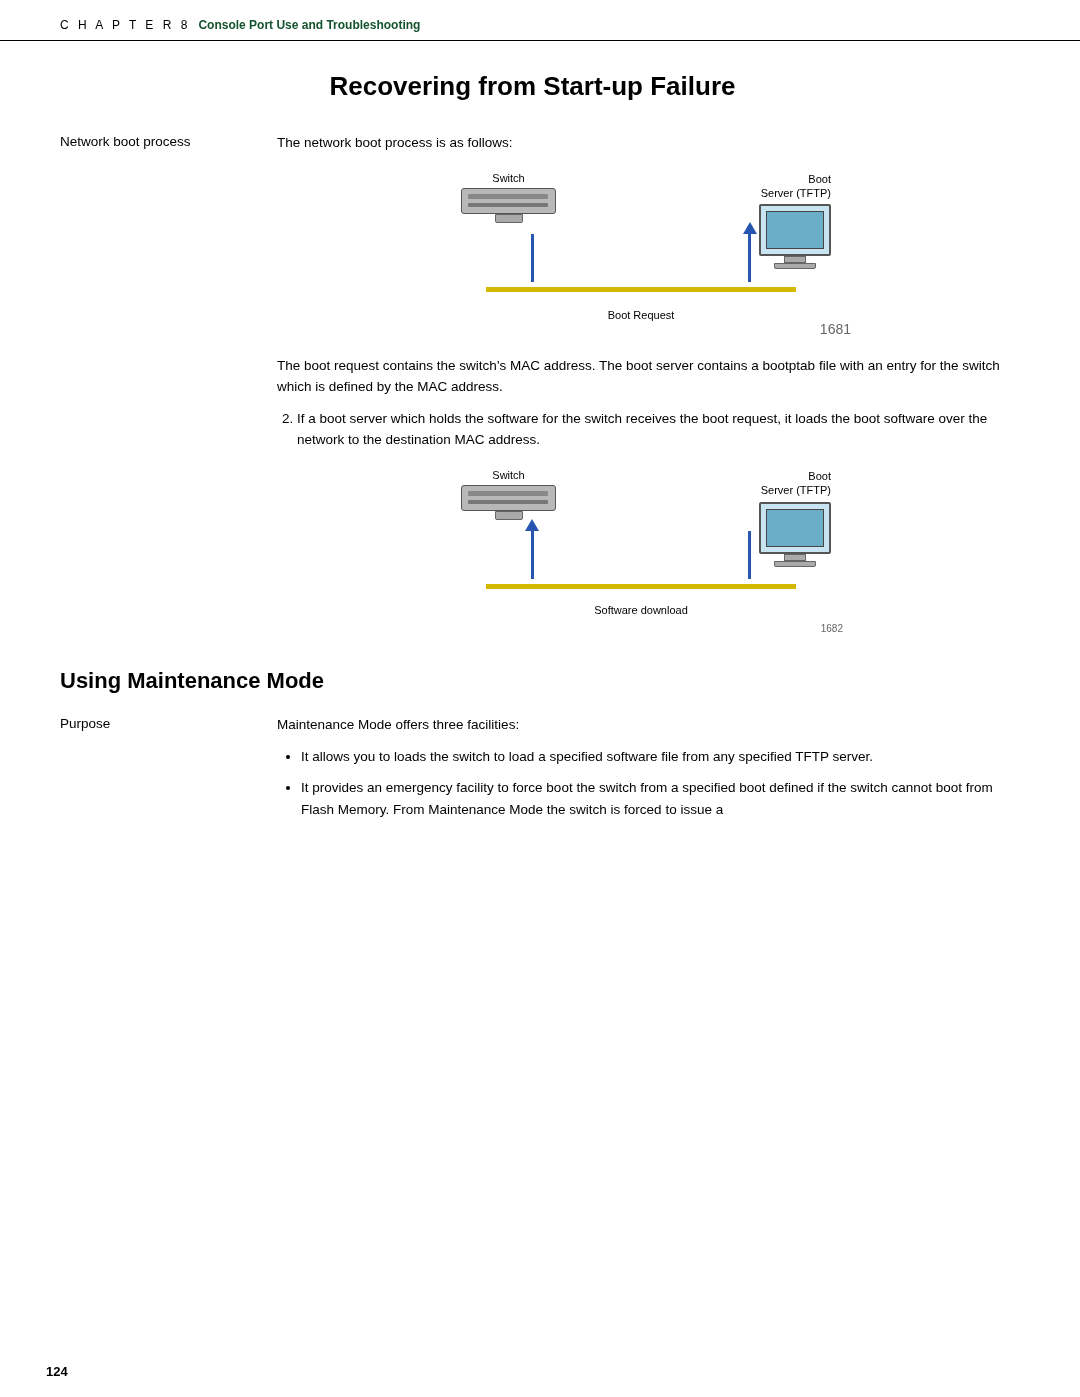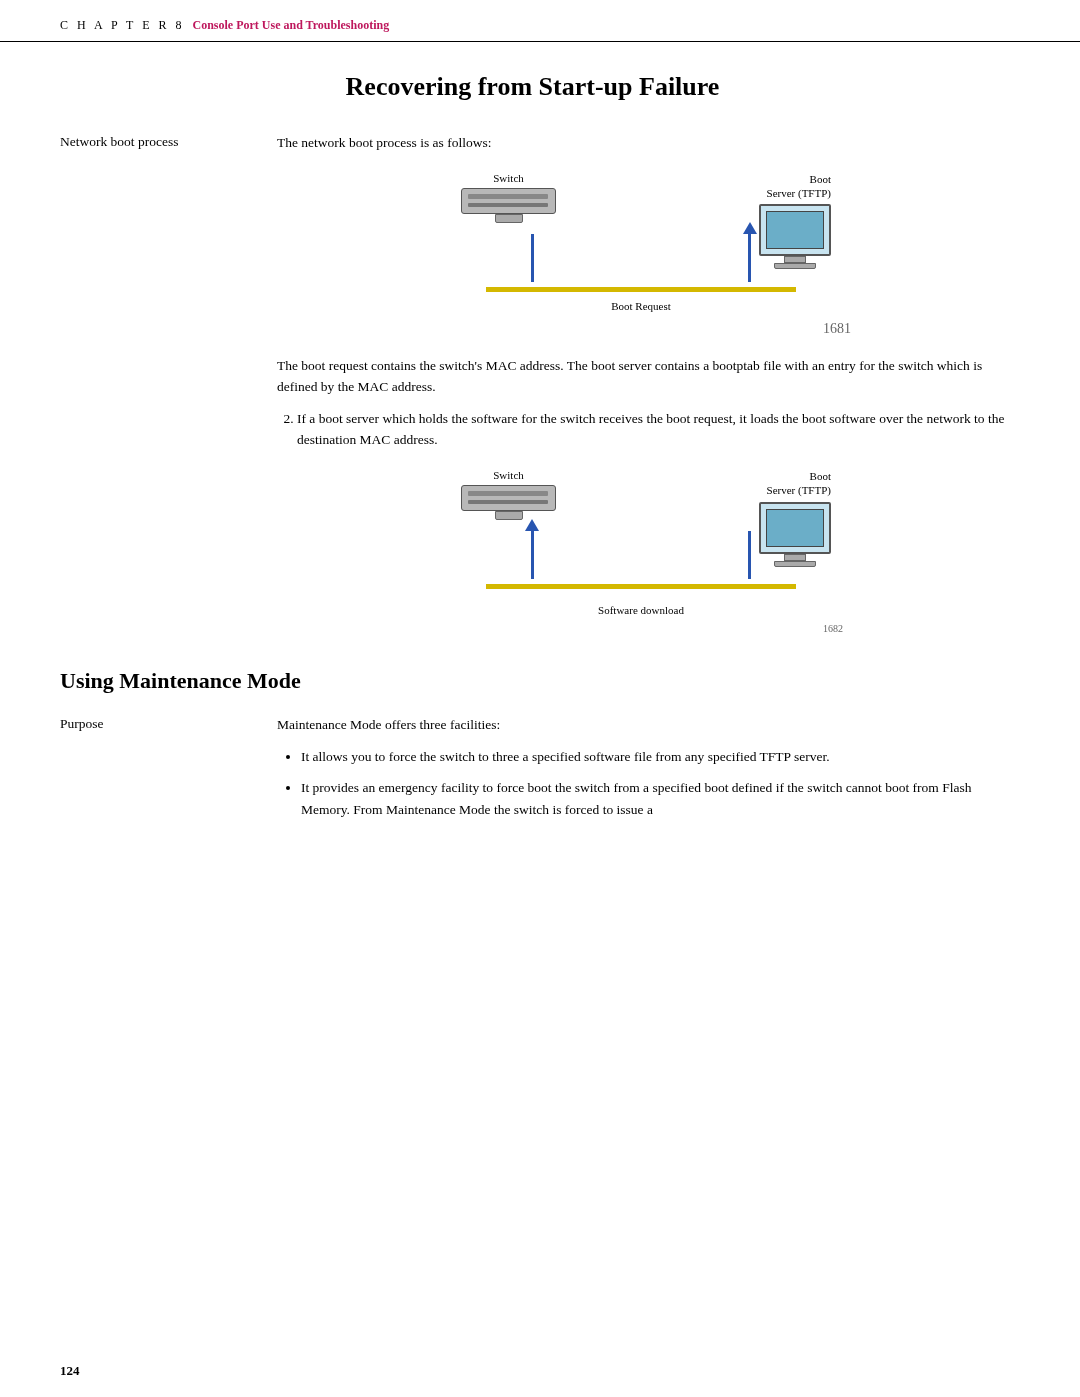--- a/index.html
+++ b/index.html
@@ -16,7 +16,6 @@
       min-height: 1397px;
       padding: 0;
       position: relative;
-      font-family: Liberation Serif, serif;
     }
     .header {
       border-bottom: 1.5px solid #000;

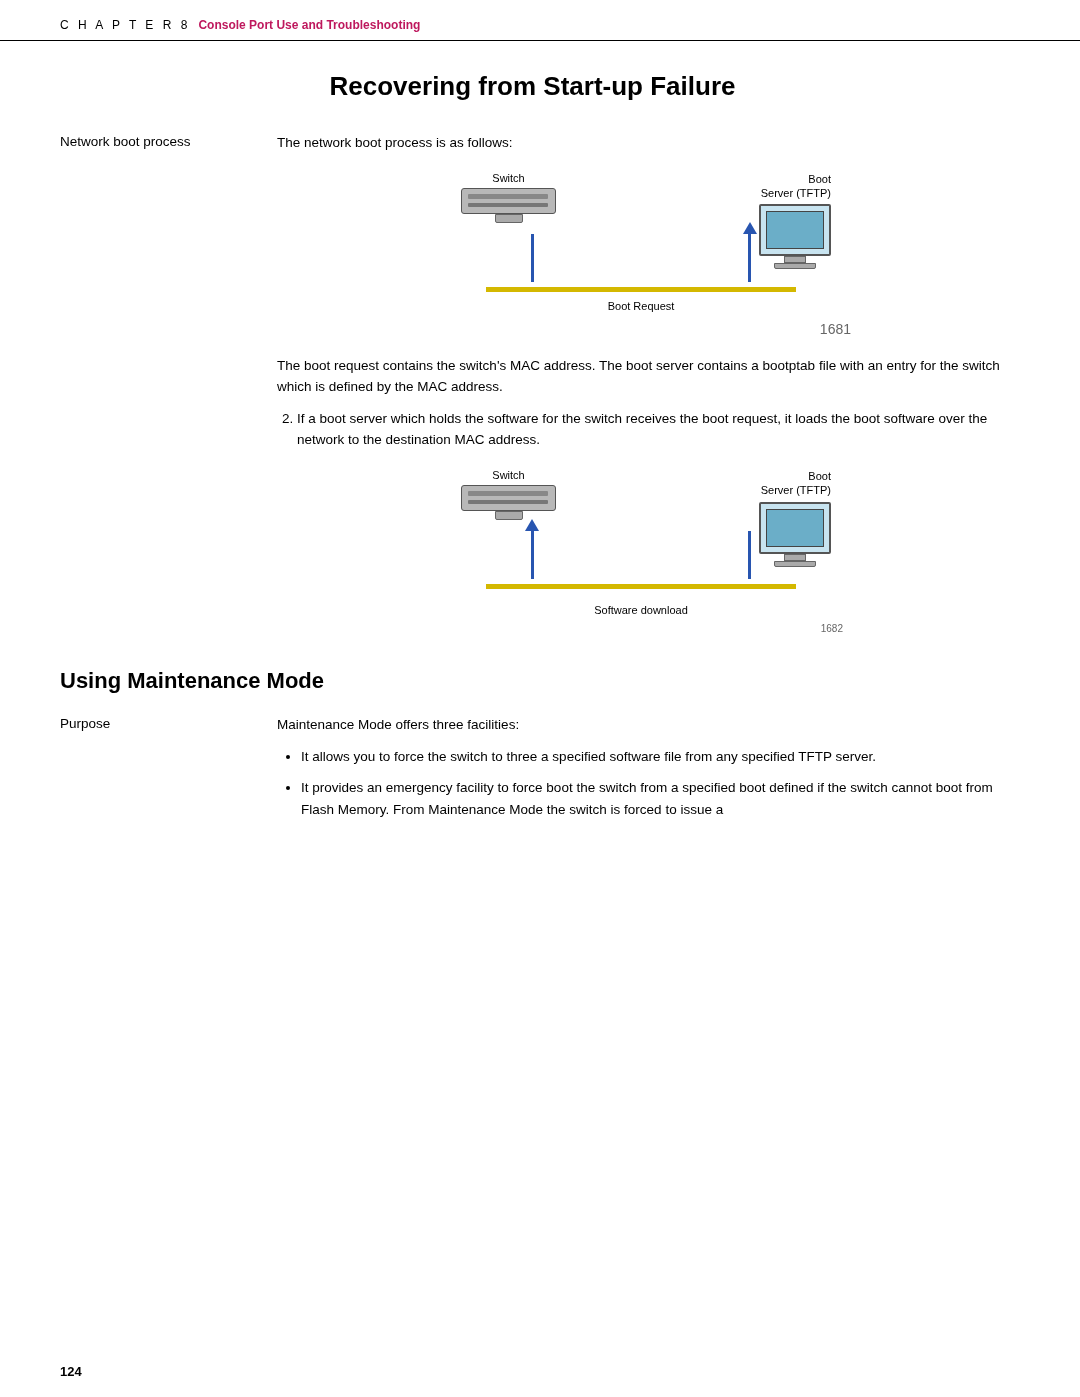--- a/index.html
+++ b/index.html
@@ -33,7 +33,7 @@
     .header-title {
       font-size: 12px;
       font-weight: bold;
-      color: #be185d;
+      color: #14532d;
       margin-left: 8px;
     }
     .content {

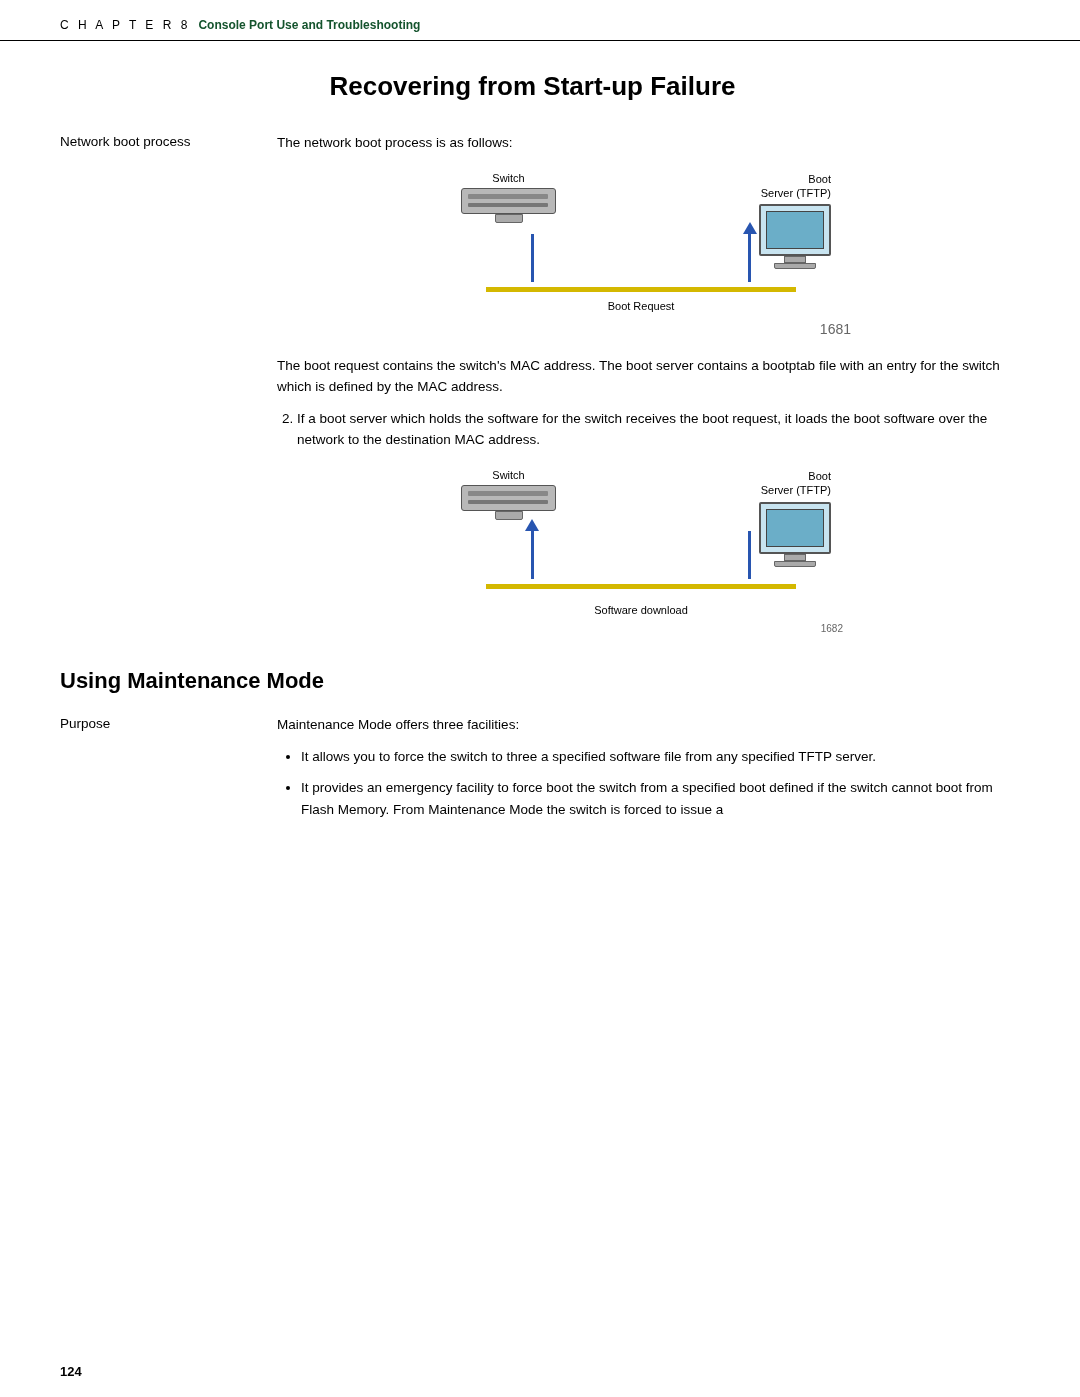--- a/index.html
+++ b/index.html
@@ -162,7 +162,7 @@
 
             <div style="position:absolute; right:94px; top:50px; width:0; height:0; border-left:7px solid transparent; border-right:7px solid transparent; border-bottom:12px solid #2855b0;"></div>
 
-            <div style="position:absolute; bottom:25px; left:50%; transform:translateX(-50%); font-size:11px; white-space:nowrap;">Boot Request</div>
+            <div style="position:absolute; bottom:16px; left:50%; transform:translateX(-50%); font-size:11px; white-space:nowrap;">Boot Request</div>
 
             <div style="position:absolute; right:0; bottom:0; font-size:14px; color:#666;">1681</div>
           </div>

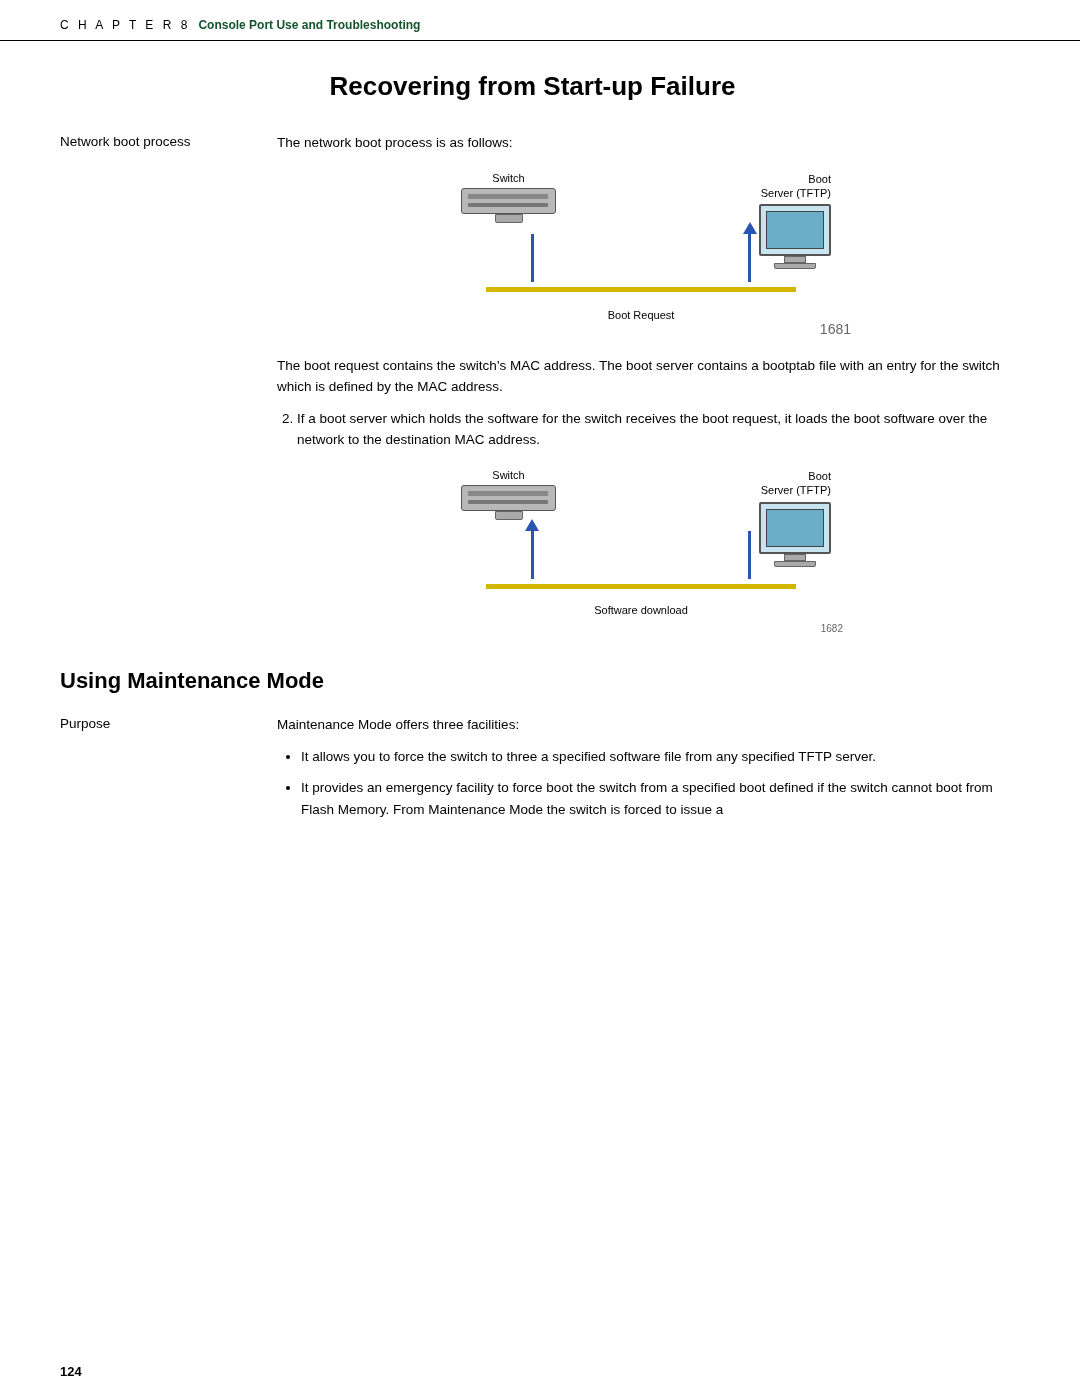--- a/index.html
+++ b/index.html
@@ -219,7 +219,7 @@
       <div class="body-col">
         <p>Maintenance Mode offers three facilities:</p>
         <ul>
-          <li>It allows you to force the switch to three a specified software file from any specified TFTP server.</li>
+          <li>It allows you to loads the switch to load a specified software file from any specified TFTP server.</li>
           <li>It provides an emergency facility to force boot the switch from a specified boot defined if the switch cannot boot from Flash Memory. From Maintenance Mode the switch is forced to issue a</li>
         </ul>
       </div>

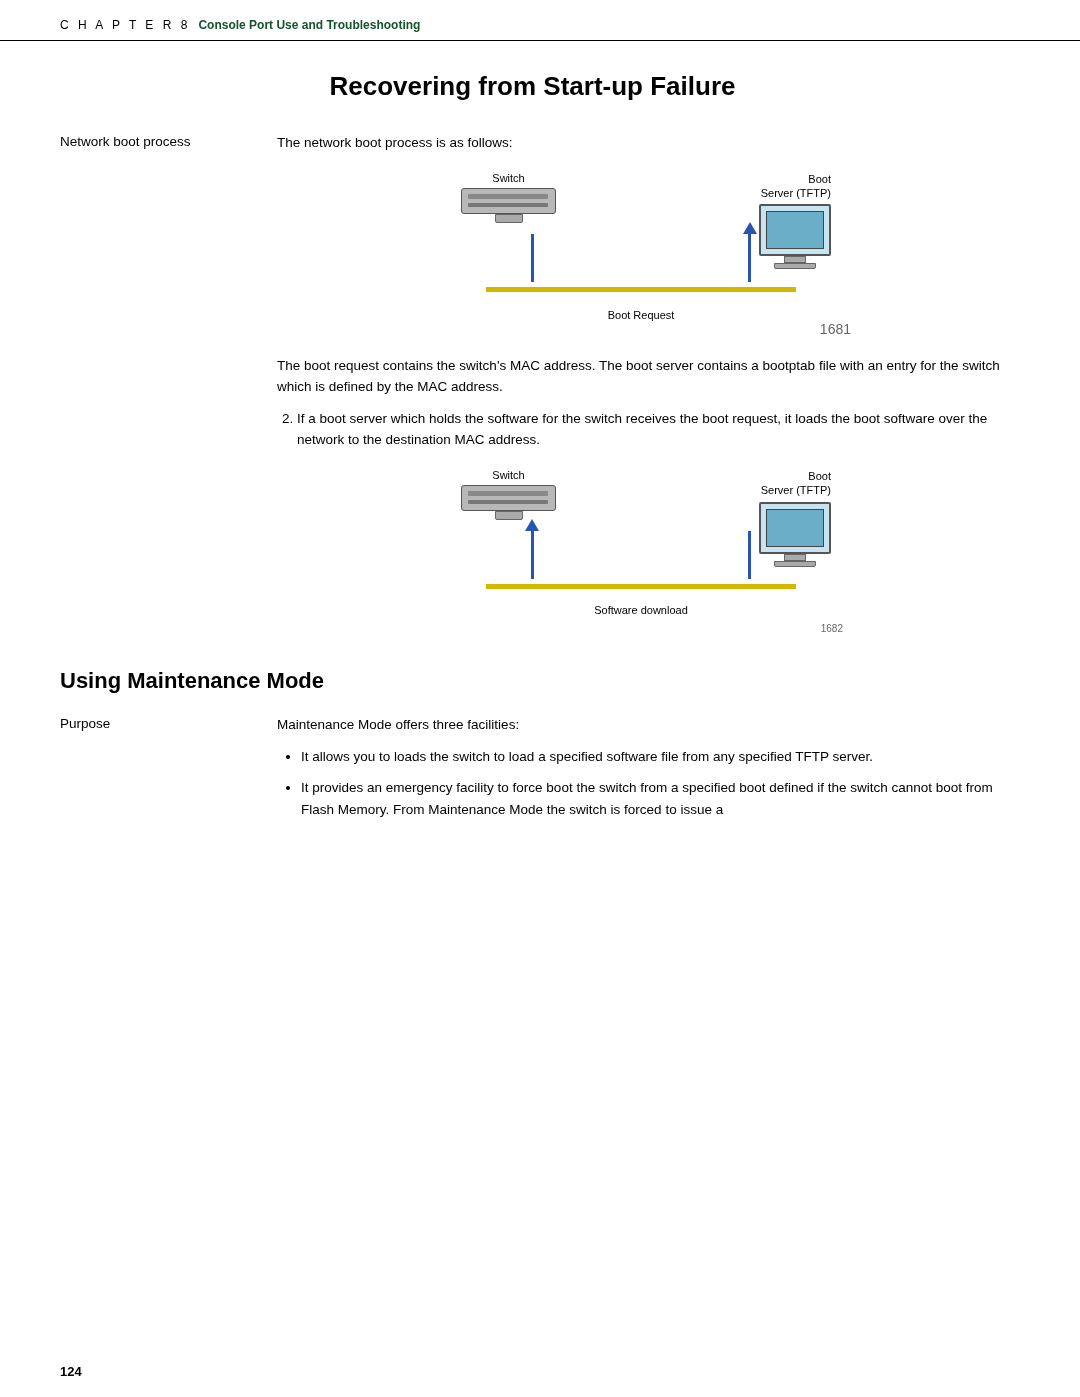--- a/index.html
+++ b/index.html
@@ -106,7 +106,7 @@
     .page-number {
       position: absolute;
       bottom: 18px;
-      left: 60px;
+      left: 46px;
       font-weight: bold;
       font-size: 13px;
     }

